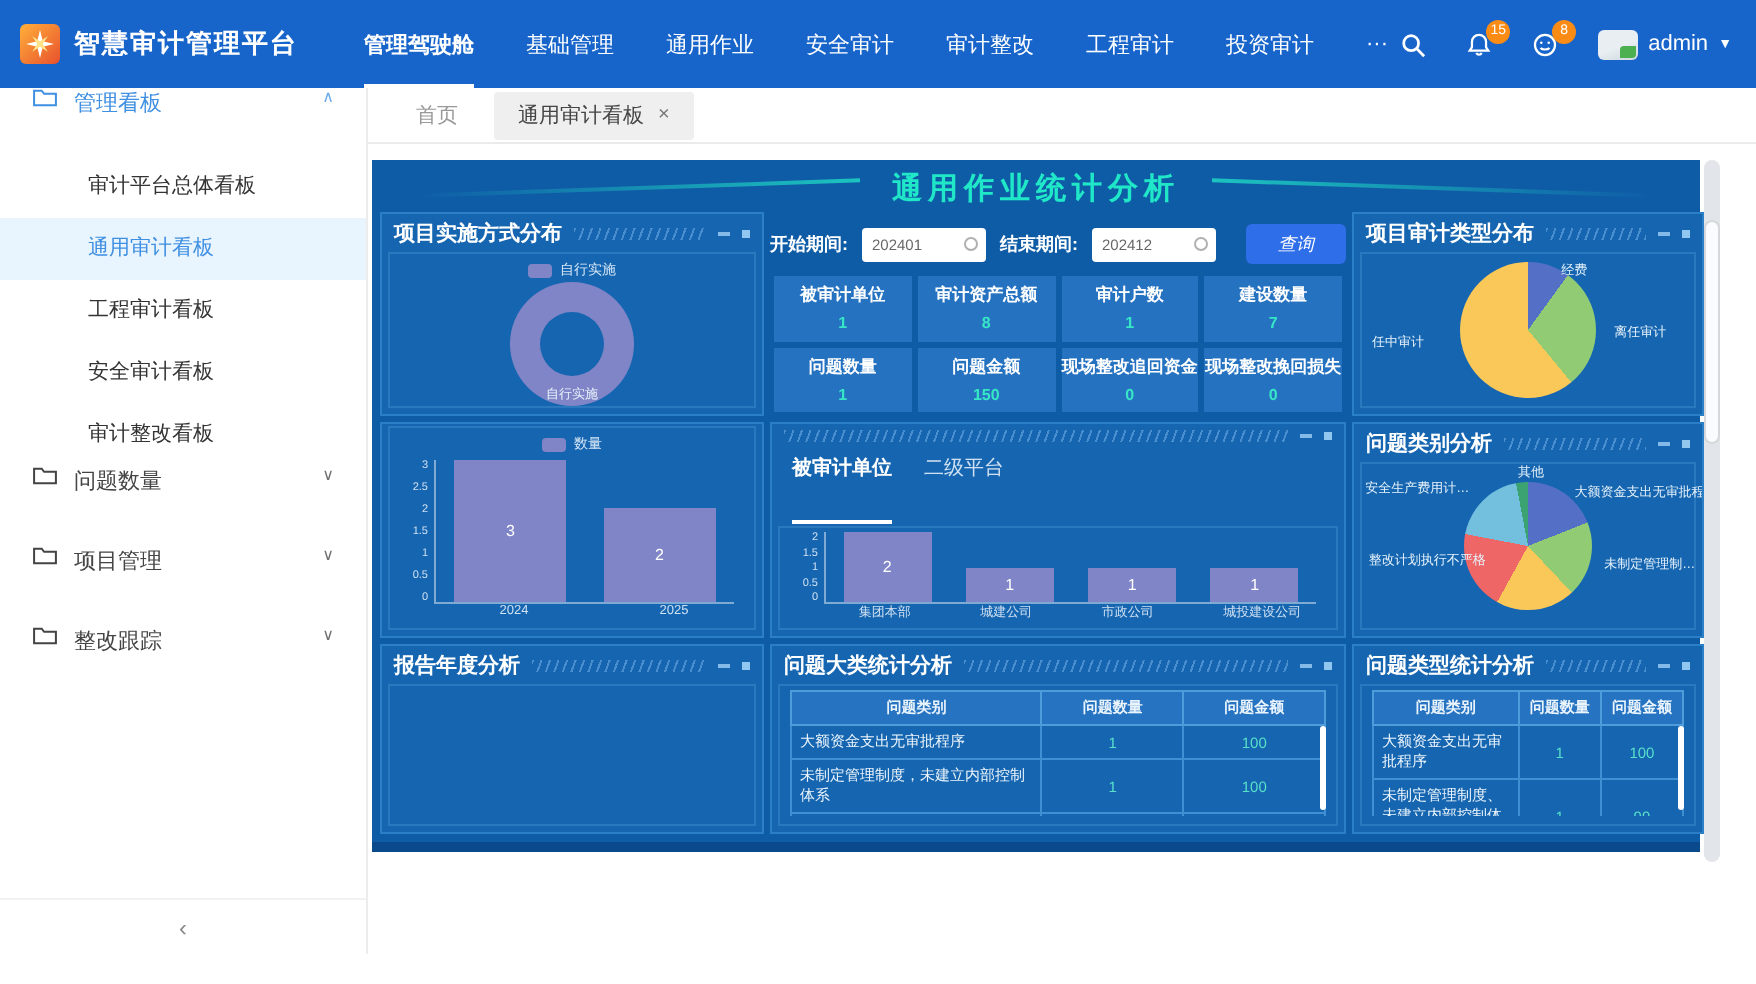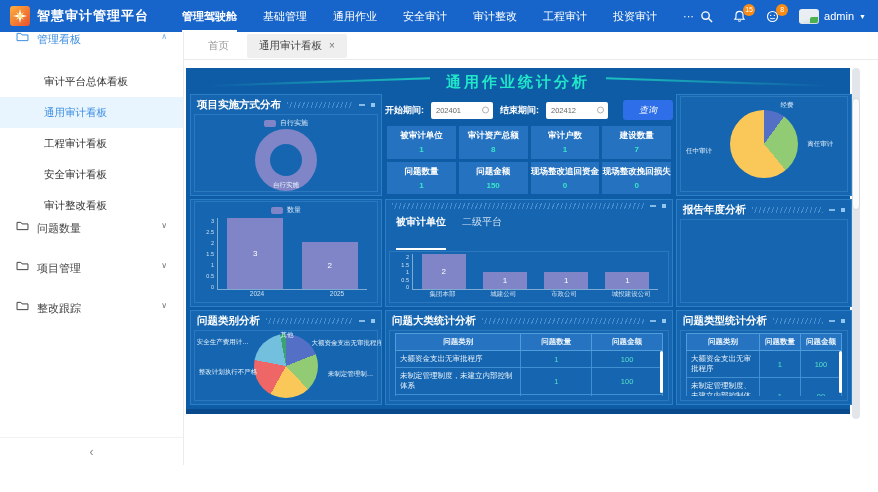--- a/index.html
+++ b/index.html
@@ -7,7 +7,7 @@
   .app { width: 878px; height: 492px; overflow: hidden; position: relative; background: #fff; }
 
   
-  header { height: 32px; background: #1765ca; display: flex; padding: 0 12px 0 10px; color: #fff; }
+  header { height: 44px; background: #1765ca; display: flex; padding: 0 12px 0 10px; color: #fff; }
   .logo { width: 172px; display: flex; align-items: center; gap: 7px; }
   .logo-box { width: 20px; height: 20px; border-radius: 3px; background: linear-gradient(135deg, #ffb03a, #e8512d); display: flex; align-items: center; justify-content: center; flex: none; }
   .logo-title { font-size: 13px; font-weight: bold; letter-spacing: 1px; white-space: nowrap; }

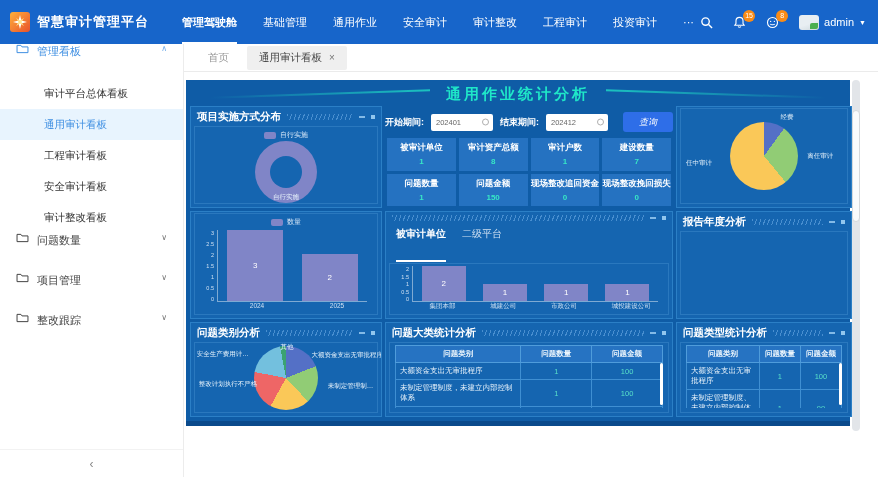--- a/index.html
+++ b/index.html
@@ -302,6 +302,12 @@
             </div>
 
             <div class="panel">
+              <div class="panel-head">
+                <span class="panel-title">项目审计类型分布</span>
+                <span class="hatch"></span>
+                <span class="head-dash"></span>
+                <span class="head-dot"></span>
+              </div>
               <div class="panel-body" data-chart="audit-type">
                   <div class="pie-wrap">
                     <div class="pie" style="background: conic-gradient(rgb(84, 112, 198) 0%, rgb(84, 112, 198) 10%, rgb(145, 204, 117) 10%, rgb(145, 204, 117) 39%, rgb(250, 200, 88) 39%, rgb(250, 200, 88) 100%);"></div>

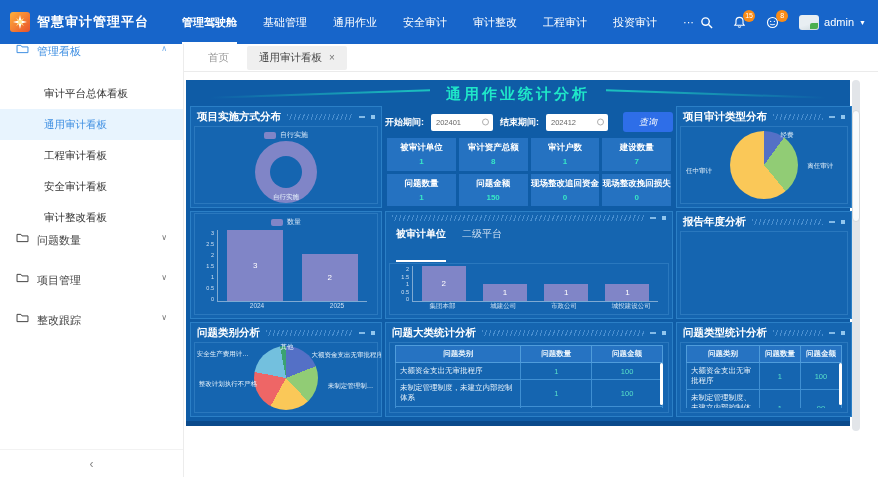--- a/index.html
+++ b/index.html
@@ -395,16 +395,6 @@
 
             <div class="panel">
               <div class="panel-head">
-                <span class="panel-title">报告年度分析</span>
-                <span class="hatch"></span>
-                <span class="head-dash"></span>
-                <span class="head-dot"></span>
-              </div>
-              <div class="panel-body" data-chart="report-year"></div>
-            </div>
-
-            <div class="panel">
-              <div class="panel-head">
                 <span class="panel-title">问题类别分析</span>
                 <span class="hatch"></span>
                 <span class="head-dash"></span>
@@ -420,6 +410,16 @@
                     <span class="plbl plbl5">其他</span>
                   </div>
                 </div>
+            </div>
+
+            <div class="panel">
+              <div class="panel-head">
+                <span class="panel-title">报告年度分析</span>
+                <span class="hatch"></span>
+                <span class="head-dash"></span>
+                <span class="head-dot"></span>
+              </div>
+              <div class="panel-body" data-chart="report-year"></div>
             </div>
 
             <div class="panel">

